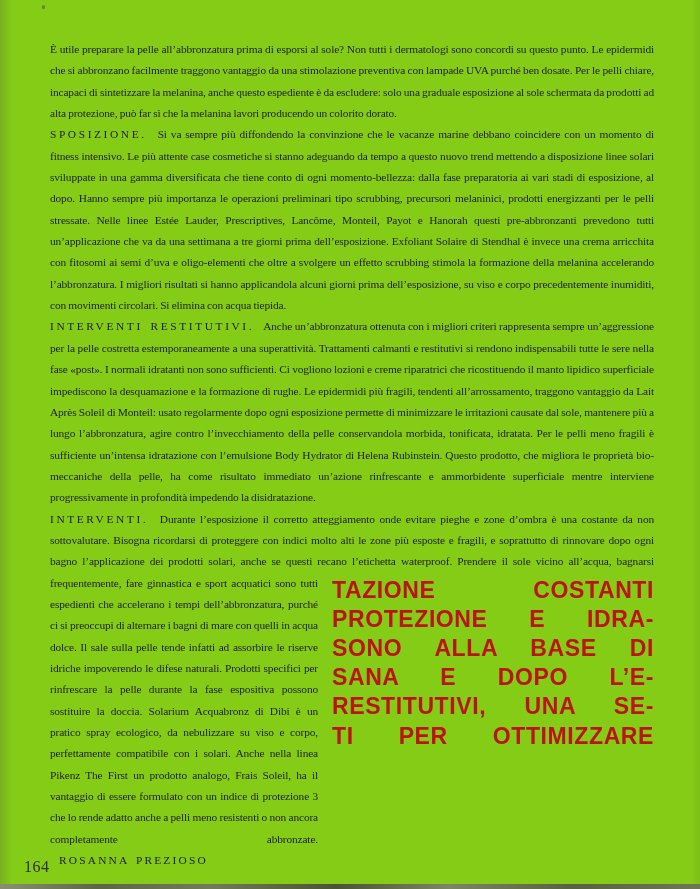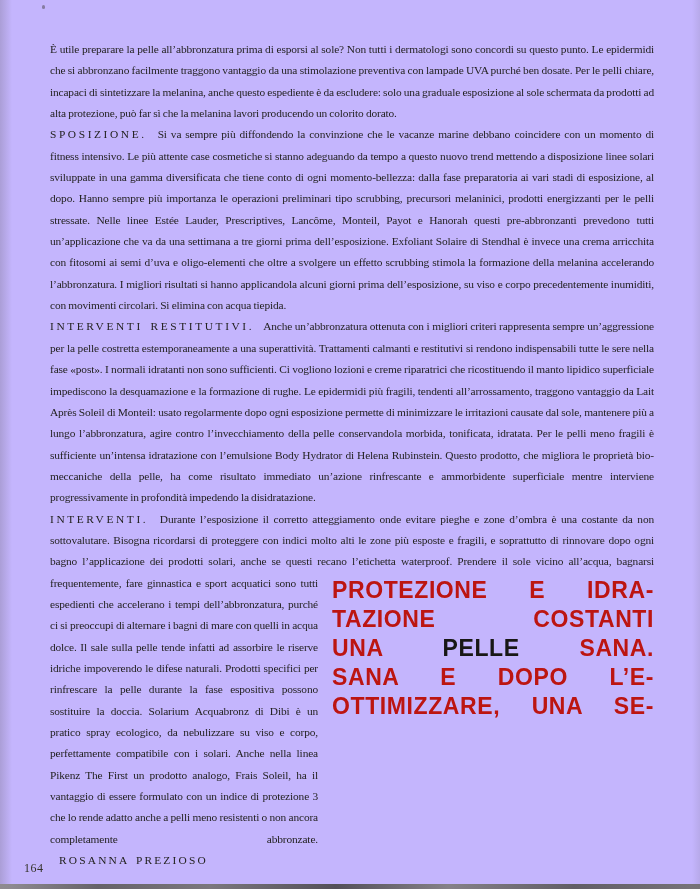--- a/index.html
+++ b/index.html
@@ -98,7 +98,7 @@
 </head>
 <body>
 
-<div class="page" style="background-color: #c4b5fd;">
+<div class="page" style="background-color: #84cc16;">
 
   <span class="speck"></span>
 

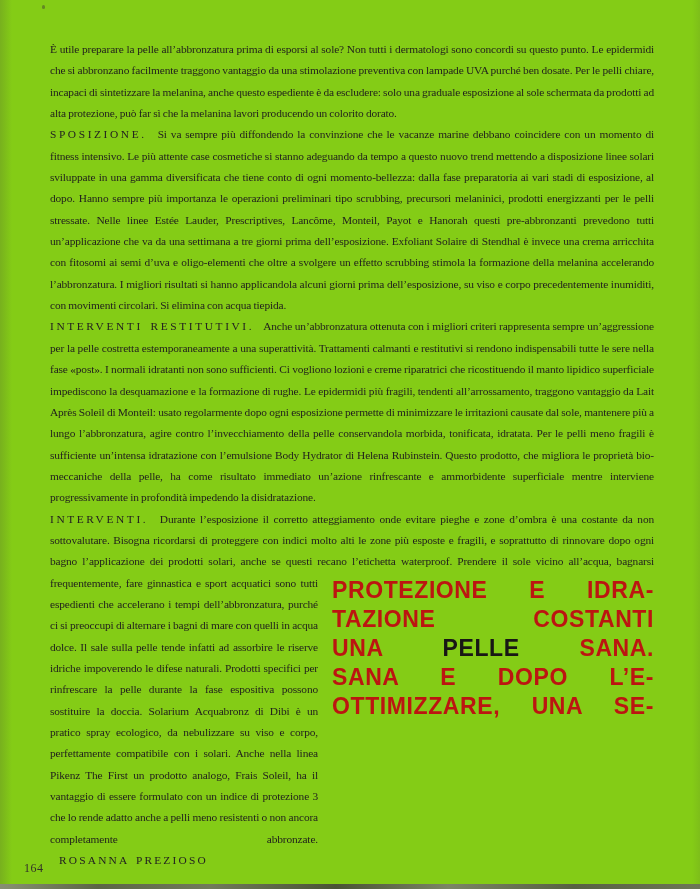--- a/index.html
+++ b/index.html
@@ -122,8 +122,8 @@
       <span class="sec-head">INTERVENTI.</span>
       <span>Durante l’esposizione il corretto atteggiamento onde evitare pieghe e zone d’ombra è una costante da non sottovalutare. Bisogna ricordarsi di proteggere con indici molto alti le zone più esposte e fragili, e soprattutto di rinnovare dopo ogni bagno l’applicazione dei prodotti solari, anche se questi recano l’etichetta waterproof. Prendere il sole vicino all’acqua,</span>
       <span class="pull" style="color: rgb(188, 21, 17);">
+        <span class="pq-line">TAZIONE COSTANTI</span>
         <span class="pq-line">PROTEZIONE E IDRA-</span>
-        <span class="pq-line">TAZIONE COSTANTI</span>
         <span class="pq-line"><span>UNA</span> <span class="pq-black" style="color: rgb(24, 23, 21);">PELLE</span> <span>SANA.</span></span>
         <span class="pq-line">SANA E DOPO L’E-</span>
         <span class="pq-line">OTTIMIZZARE, UNA SE-</span>

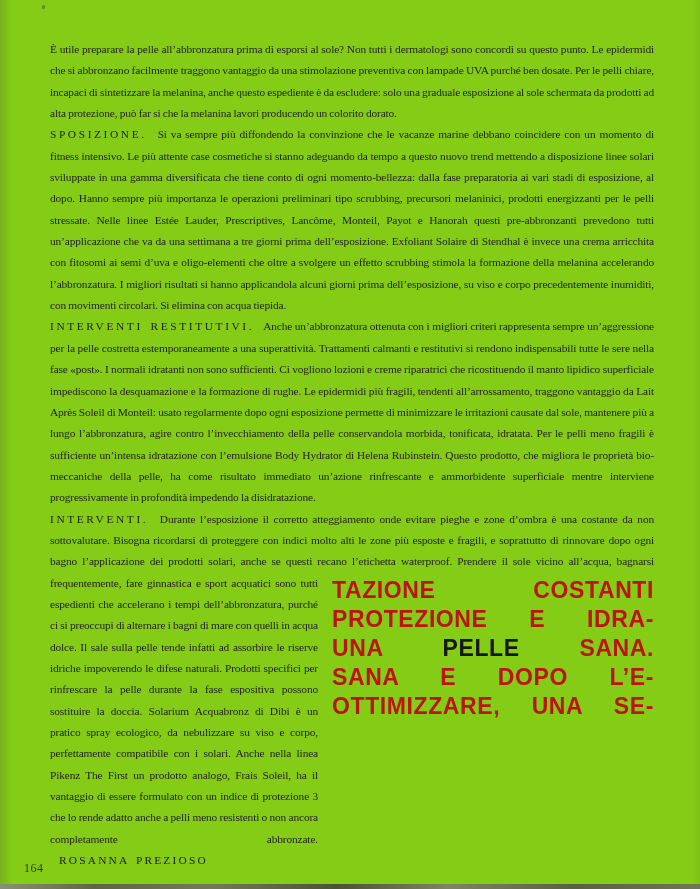--- a/index.html
+++ b/index.html
@@ -124,6 +124,7 @@
       <span class="pull" style="color: rgb(188, 21, 17);">
         <span class="pq-line">TAZIONE COSTANTI</span>
         <span class="pq-line">PROTEZIONE E IDRA-</span>
+        <span class="pq-line">SONO ALLA BASE DI</span>
         <span class="pq-line"><span>UNA</span> <span class="pq-black" style="color: rgb(24, 23, 21);">PELLE</span> <span>SANA.</span></span>
         <span class="pq-line">SANA E DOPO L’E-</span>
         <span class="pq-line">OTTIMIZZARE, UNA SE-</span>

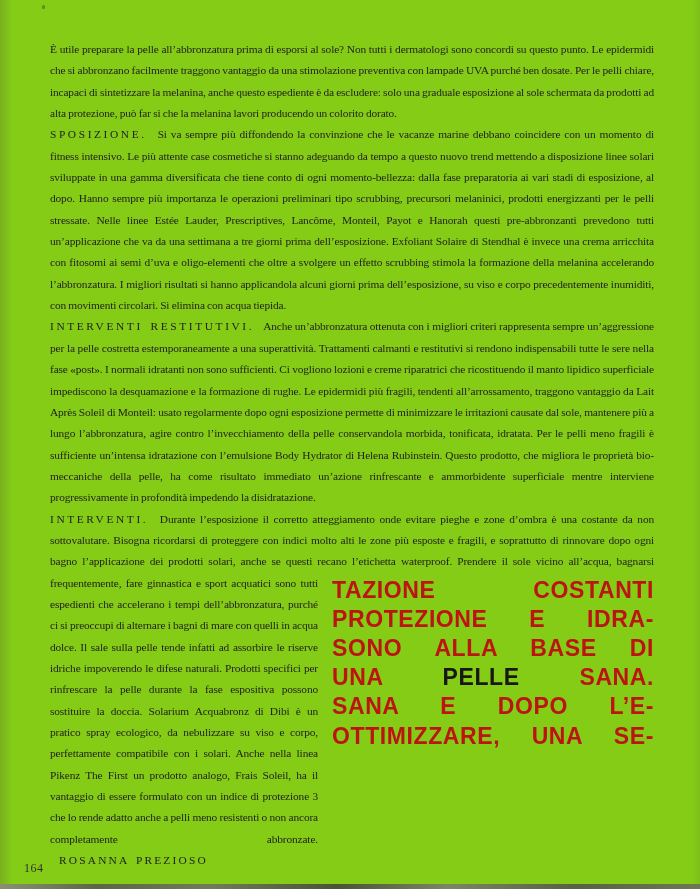--- a/index.html
+++ b/index.html
@@ -125,7 +125,6 @@
         <span class="pq-line">TAZIONE COSTANTI</span>
         <span class="pq-line">PROTEZIONE E IDRA-</span>
         <span class="pq-line">SONO ALLA BASE DI</span>
-        <span class="pq-line"><span>UNA</span> <span class="pq-black" style="color: rgb(24, 23, 21);">PELLE</span> <span>SANA.</span></span>
         <span class="pq-line">SANA E DOPO L’E-</span>
         <span class="pq-line">OTTIMIZZARE, UNA SE-</span>
       </span>

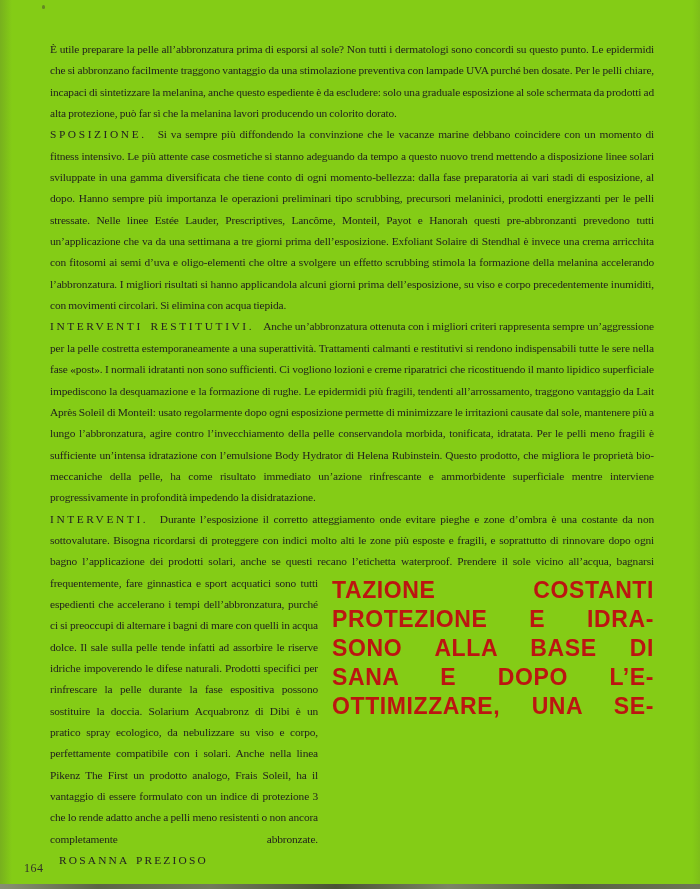--- a/index.html
+++ b/index.html
@@ -126,7 +126,7 @@
         <span class="pq-line">PROTEZIONE E IDRA-</span>
         <span class="pq-line">SONO ALLA BASE DI</span>
         <span class="pq-line">SANA E DOPO L’E-</span>
-        <span class="pq-line">OTTIMIZZARE, UNA SE-</span>
+        <span class="pq-line">RESTITUTIVI, UNA SE-</span>
       </span>
       <span>bagnarsi frequentemente, fare ginnastica e sport acquatici sono tutti espedienti che accelerano i tempi dell’abbronzatura, purché ci si preoccupi di alternare i bagni di mare con quelli in acqua dolce. Il sale sulla pelle tende infatti ad assorbire le riserve idriche impoverendo le difese naturali. Prodotti specifici per rinfrescare la pelle durante la fase espositiva possono sostituire la doccia. Solarium Acquabronz di Dibi è un pratico spray ecologico, da nebulizzare su viso e corpo, perfettamente compatibile con i solari. Anche nella linea Pikenz The First un prodotto analogo, Frais Soleil, ha il vantaggio di essere formulato con un indice di protezione 3 che lo rende adatto anche a pelli meno resistenti o non ancora completamente abbronzate.</span>
       <span class="byline">ROSANNA PREZIOSO</span>

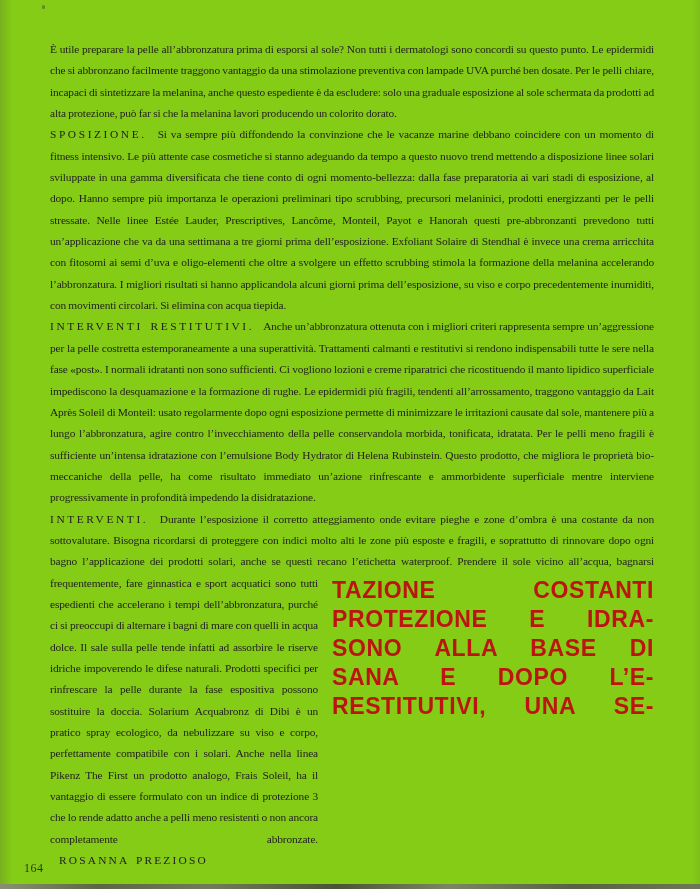--- a/index.html
+++ b/index.html
@@ -127,6 +127,7 @@
         <span class="pq-line">SONO ALLA BASE DI</span>
         <span class="pq-line">SANA E DOPO L’E-</span>
         <span class="pq-line">RESTITUTIVI, UNA SE-</span>
+        <span class="pq-line">TI PER OTTIMIZZARE</span>
       </span>
       <span>bagnarsi frequentemente, fare ginnastica e sport acquatici sono tutti espedienti che accelerano i tempi dell’abbronzatura, purché ci si preoccupi di alternare i bagni di mare con quelli in acqua dolce. Il sale sulla pelle tende infatti ad assorbire le riserve idriche impoverendo le difese naturali. Prodotti specifici per rinfrescare la pelle durante la fase espositiva possono sostituire la doccia. Solarium Acquabronz di Dibi è un pratico spray ecologico, da nebulizzare su viso e corpo, perfettamente compatibile con i solari. Anche nella linea Pikenz The First un prodotto analogo, Frais Soleil, ha il vantaggio di essere formulato con un indice di protezione 3 che lo rende adatto anche a pelli meno resistenti o non ancora completamente abbronzate.</span>
       <span class="byline">ROSANNA PREZIOSO</span>

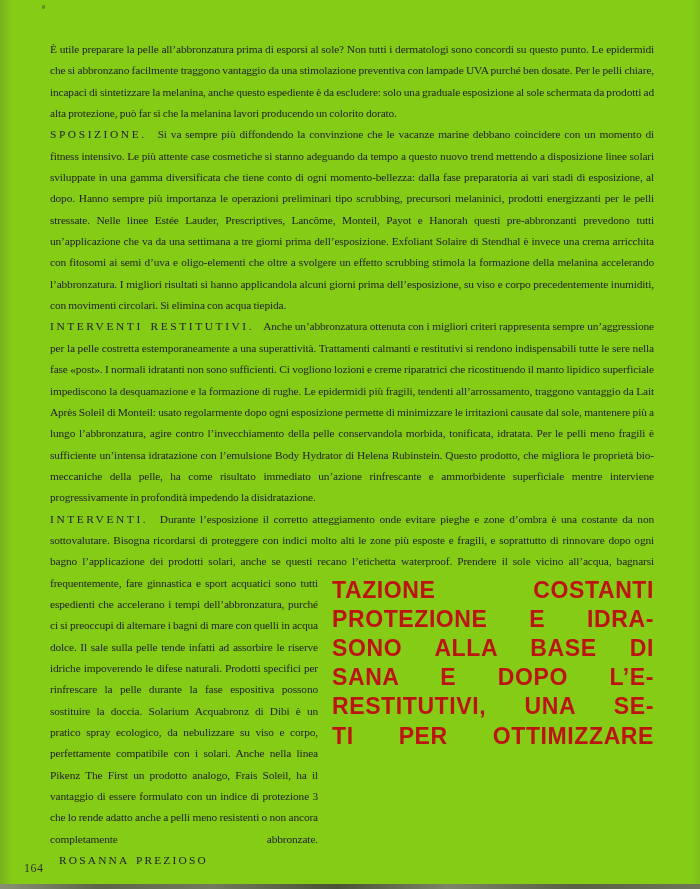--- a/index.html
+++ b/index.html
@@ -84,7 +84,7 @@
   .page-number {
     position: absolute;
     left: 24px; bottom: 13px;
-    font-size: 12px;
+    font-size: 16px;
     letter-spacing: 0.5px;
     color: #333129;
   }

